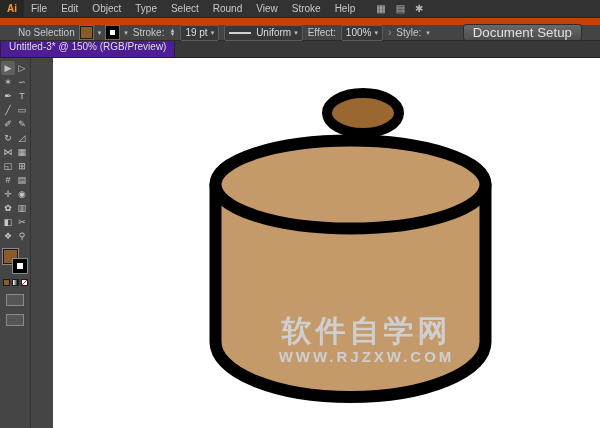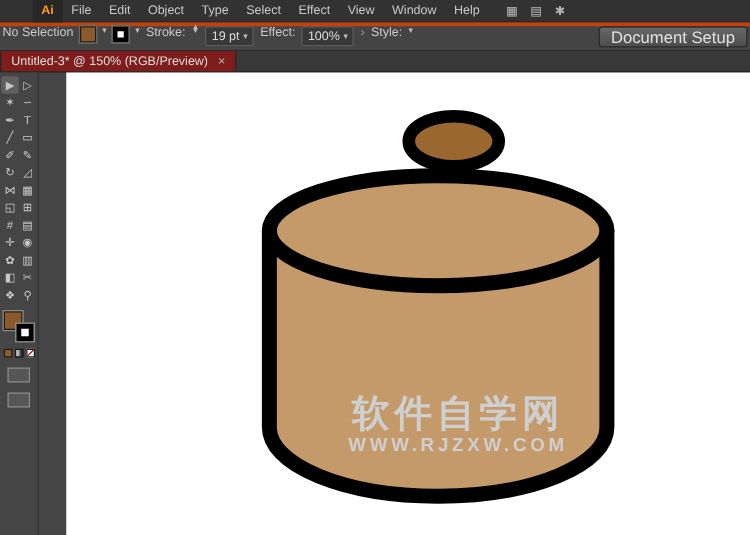--- a/index.html
+++ b/index.html
@@ -7,7 +7,7 @@
   body { font-family:"Liberation Sans", sans-serif; background:#454545; font-size:10px; }
 
   
-  .menubar { height:18px; background:#323232; display:flex; align-items:center; color:#c9c9c9; border-bottom:1px solid #262626;padding-left:26px; }
+  .menubar { height:18px; background:#323232; display:flex; align-items:center; color:#c9c9c9; border-bottom:1px solid #262626; }
   .logo { width:24px; height:18px; display:flex; align-items:center; justify-content:center;
           color:#ff9a1e; font-weight:bold; font-size:10px; background:#272727; }
   .menu-item { padding:0 7px; height:18px; display:flex; align-items:center; cursor:default; }

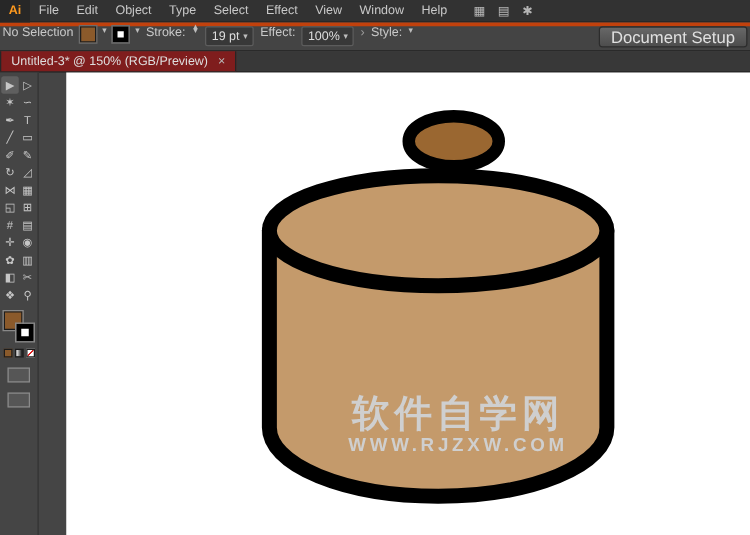--- a/index.html
+++ b/index.html
@@ -69,7 +69,7 @@
   <div class="menu-item">Object</div>
   <div class="menu-item">Type</div>
   <div class="menu-item">Select</div>
-  <div class="menu-item">Effect</div>
+  <div class="menu-item">Round</div>
   <div class="menu-item">View</div>
   <div class="menu-item">Window</div>
   <div class="menu-item">Help</div>

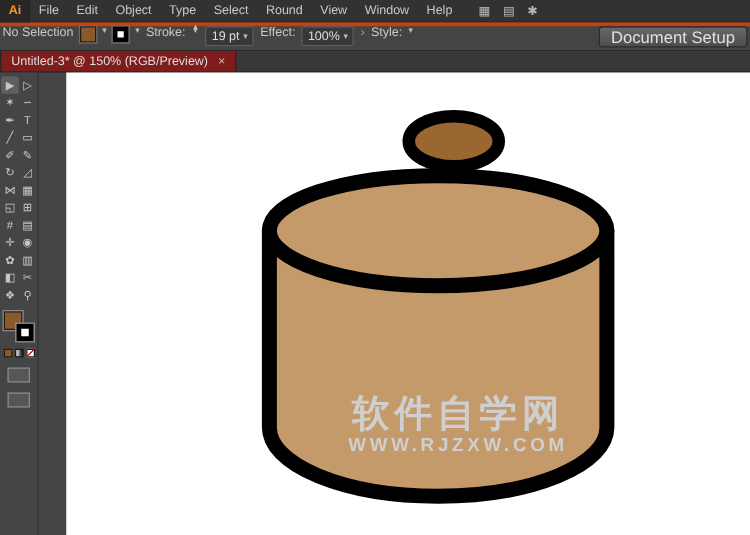--- a/index.html
+++ b/index.html
@@ -71,7 +71,7 @@
   <div class="menu-item">Select</div>
   <div class="menu-item">Round</div>
   <div class="menu-item">View</div>
-  <div class="menu-item">Window</div>
+  <div class="menu-item">Stroke</div>
   <div class="menu-item">Help</div>
   <div class="mb-icons">
     <span>▦</span>

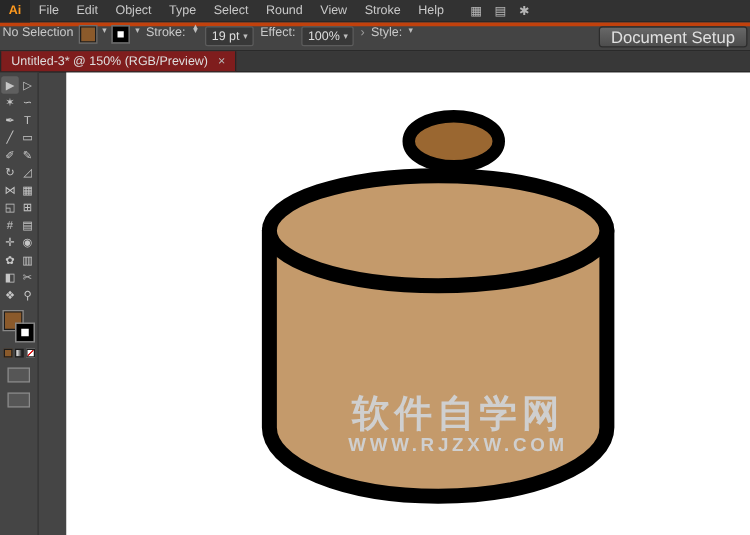--- a/index.html
+++ b/index.html
@@ -14,8 +14,8 @@
   .mb-icons { display:flex; gap:10px; margin-left:14px; color:#b5b5b5; font-size:10px; }
 
   
-  .controlbar { height:23px; background:#444444; border-top:3px solid #c2410c; border-bottom:1px solid #2a2a2a;
-                display:flex; align-items:flex-start; gap:5px; padding:0 2px; color:#c9c9c9; }
+  .controlbar { height:23px; background:#444444; border-top:7px solid #c2410c; border-bottom:1px solid #2a2a2a;
+                display:flex; align-items:center; gap:5px; padding:0 18px; color:#c9c9c9; }
   .cb-label { white-space:nowrap; }
   .caret { font-size:7px; color:#bdbdbd; line-height:1; }
   .swatch { width:13px; height:13px; border:1px solid #1e1e1e; outline:1px solid #6b6b6b; }

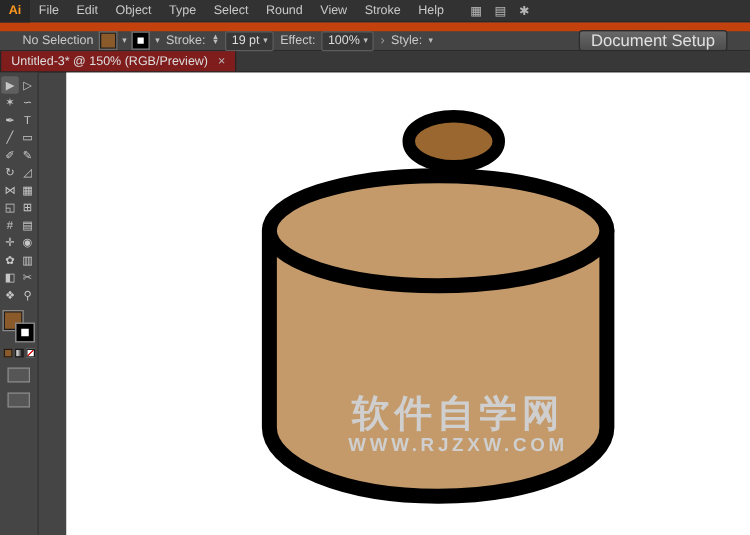--- a/index.html
+++ b/index.html
@@ -95,6 +95,11 @@
     <span>19 pt</span>
     <span class="caret">▾</span>
   </span>
+  <span class="cb-field">
+    <span class="dash-sample"></span>
+    <span>Uniform</span>
+    <span class="caret">▾</span>
+  </span>
   <span class="cb-label">Effect:</span>
   <span class="cb-field">
     <span>100%</span>

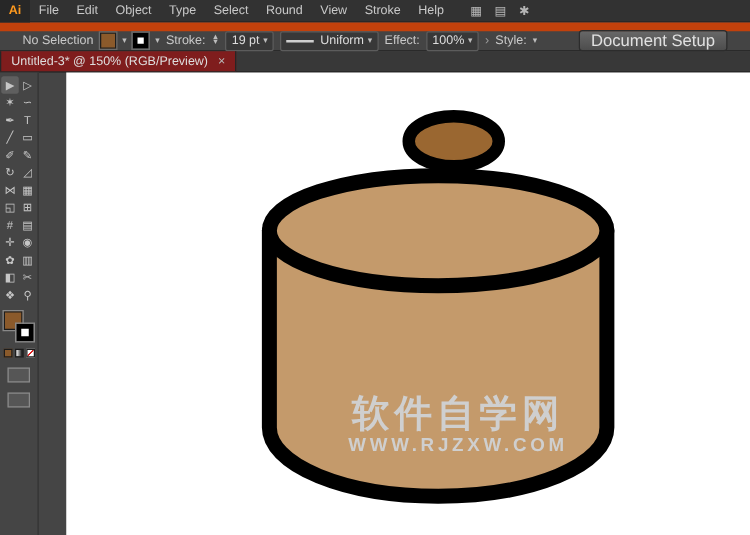--- a/index.html
+++ b/index.html
@@ -31,8 +31,8 @@
 
   
   .tabbar { height:17px; background:#383838; border-bottom:1px solid #222; display:flex; align-items:flex-end; }
-  .tab { background:#7f1d1d; border-right:1px solid #262626; border-left:1px solid #262626;
-         height:16px; padding:0 8px; display:flex; align-items:center; gap:8px; color:#dedede; }
+  .tab { background:#4c1d95; border-right:1px solid #262626; border-left:1px solid #262626;
+         height:16px; padding:0 8px; display:flex; align-items:flex-end; gap:8px; color:#dedede;flex-direction:column; }
   .tab-close { color:#b9b9b9; font-size:10px; }
 
   

